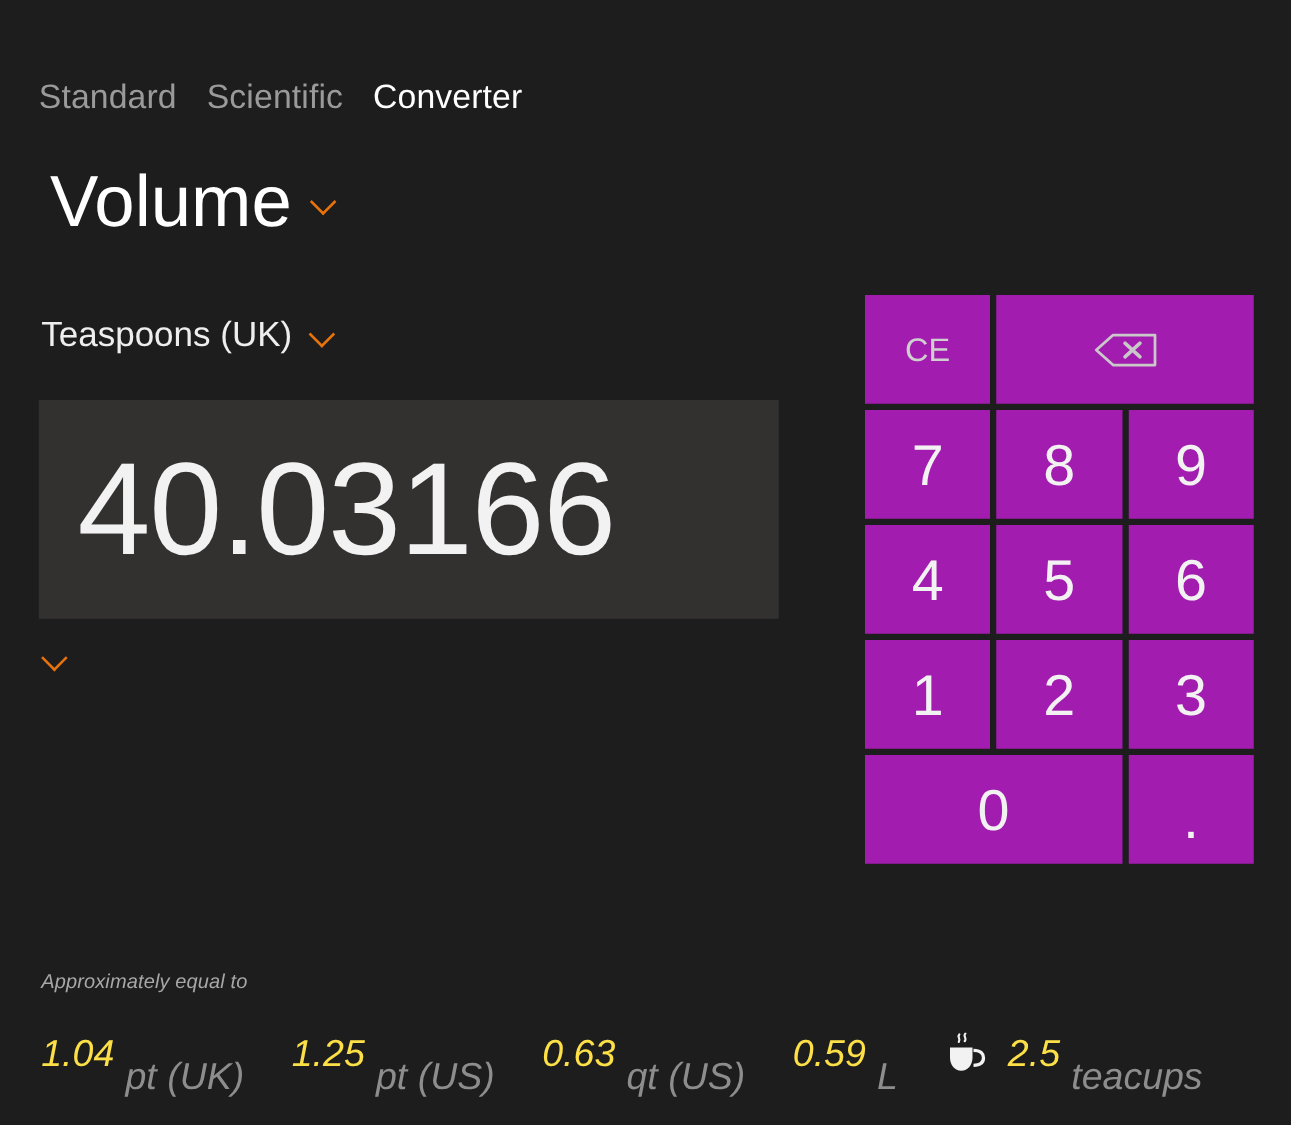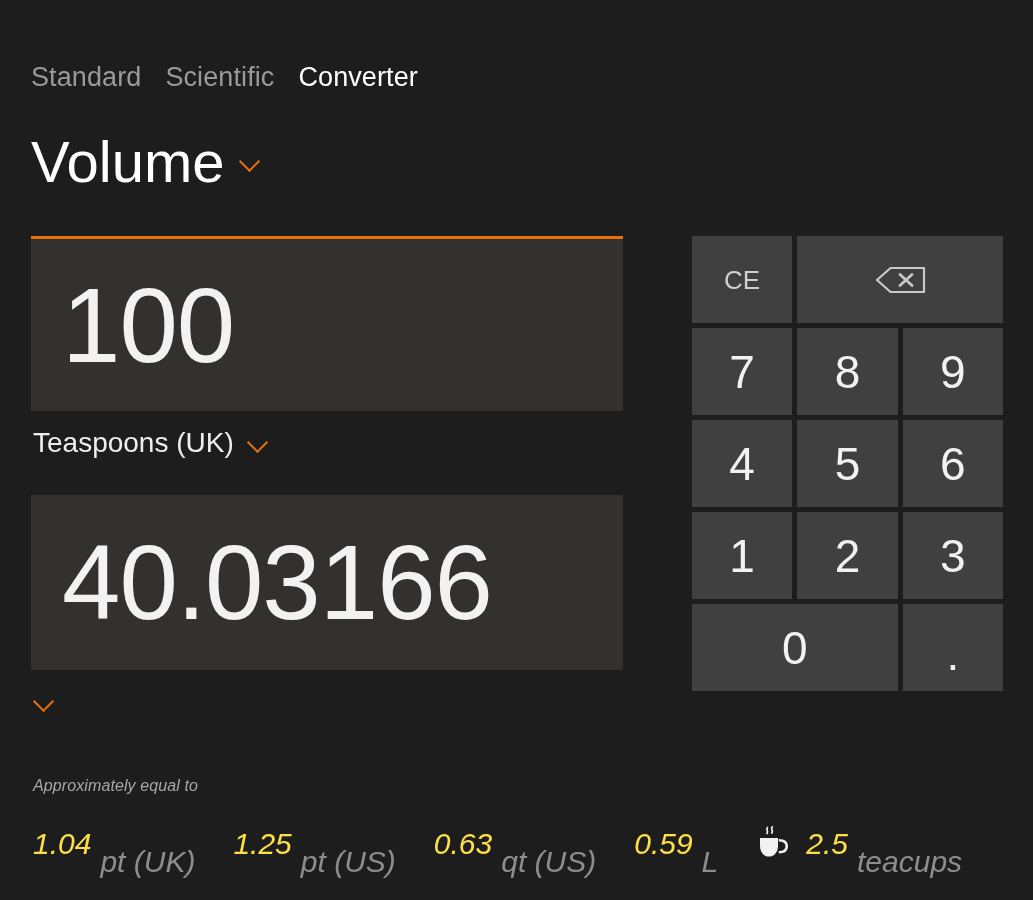--- a/index.html
+++ b/index.html
@@ -42,7 +42,7 @@
   
   #category-row {
     position: absolute;
-    left: 31px;
+    left: 40px;
     top: 133px;
     display: flex;
     align-items: center;

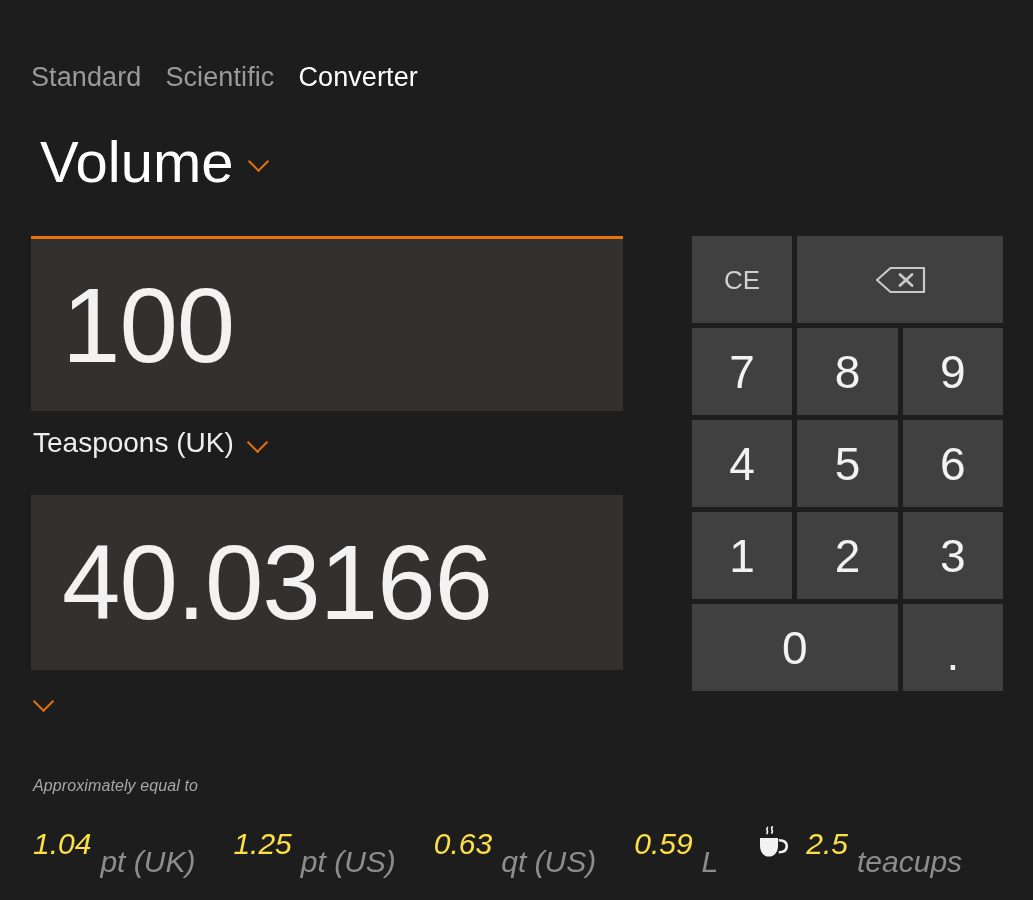--- a/index.html
+++ b/index.html
@@ -233,9 +233,6 @@
 
 <div id="panel-left">
 
-  <div class="value-box active">
-    <span class="value-text">100</span>
-  </div>
   <div class="unit-row">
     <span class="unit-label">Teaspoons (UK)</span>
     <span class="chev"></span>

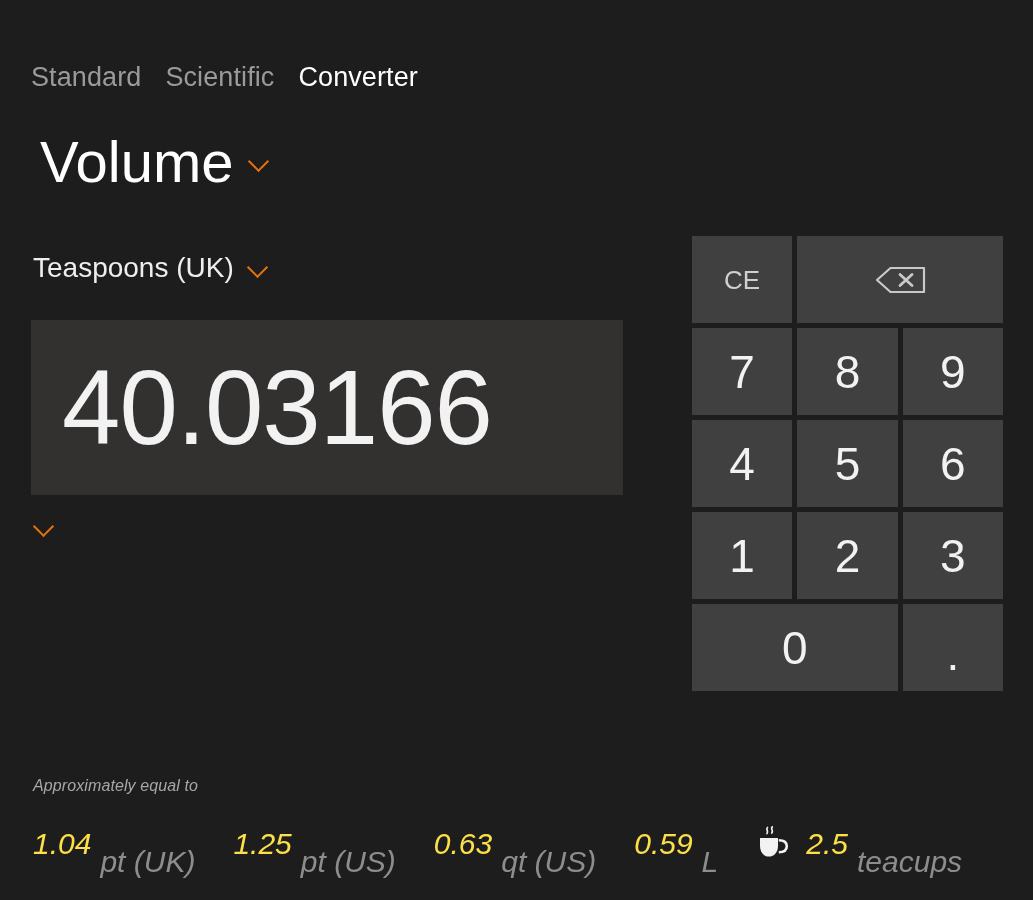--- a/index.html
+++ b/index.html
@@ -185,7 +185,7 @@
     gap: 5px;
   }
   .key {
-    background: #404040;
+    background: #a21caf;
     border: none;
     outline: none;
     display: flex;

